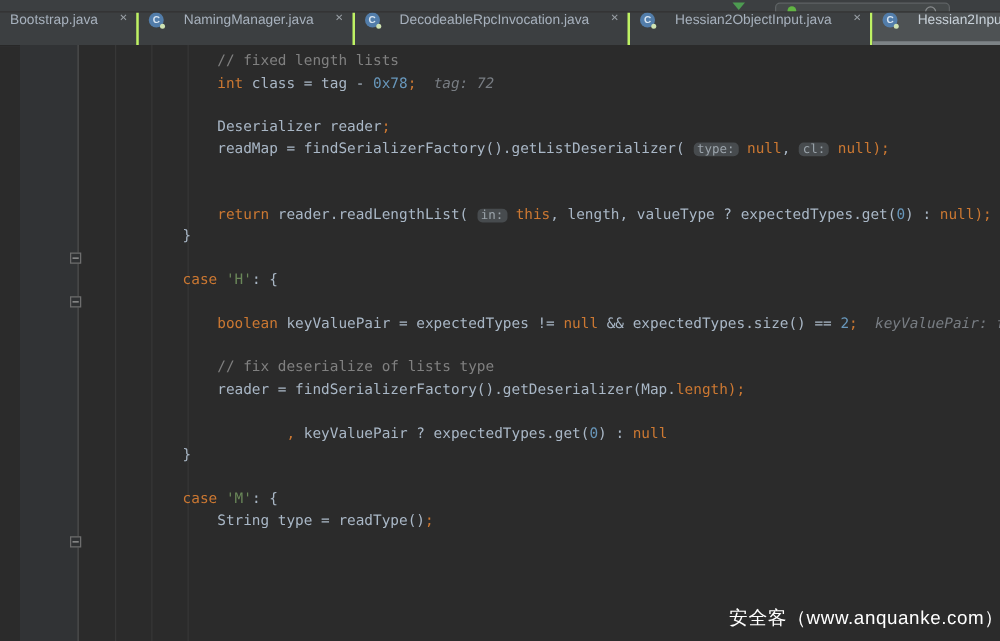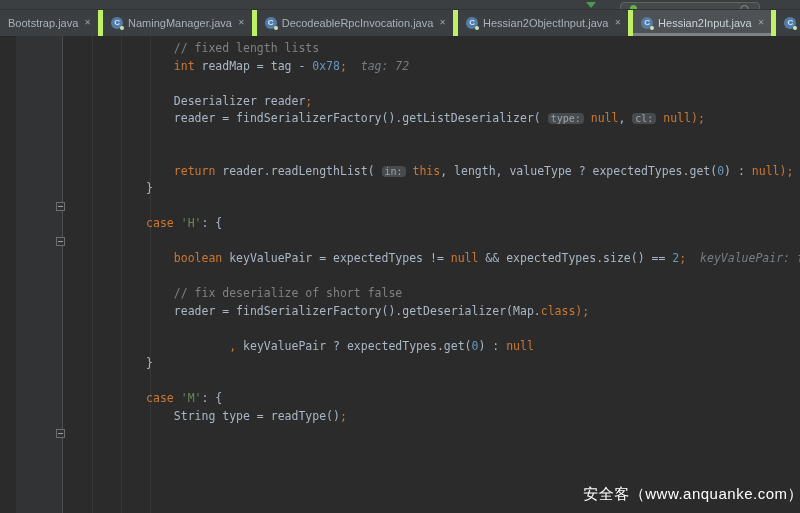--- a/index.html
+++ b/index.html
@@ -14,7 +14,7 @@
 
   
   .tabbar{position:absolute;left:0;top:10px;width:810px;height:26px;background:#3c3f41;display:flex;align-items:stretch;border-bottom:1px solid #282828;overflow:hidden;}
-  .tab{display:flex;align-items:center;padding:0 7px 0 8px;position:relative;border-right:5px solid #bef264;color:#a7b1bd;font-size:11px;white-space:nowrap;flex:0 0 auto;}
+  .tab{display:flex;padding:0 7px 0 8px;position:relative;border-right:2px solid #bef264;color:#a7b1bd;font-size:11px;white-space:nowrap;flex:0 0 auto;gap:11px;}
   .tab.active{background:#4e5254;color:#c9d2da;}
   .tab.active::after{content:"";position:absolute;left:0;right:0;bottom:0;height:3px;background:#7d8386;}
   .cicon{width:12px;height:12px;border-radius:50%;background:#527daa;color:#d9e6f2;font-size:8px;line-height:12px;text-align:center;margin-right:5px;position:relative;flex:0 0 auto;font-weight:bold;}

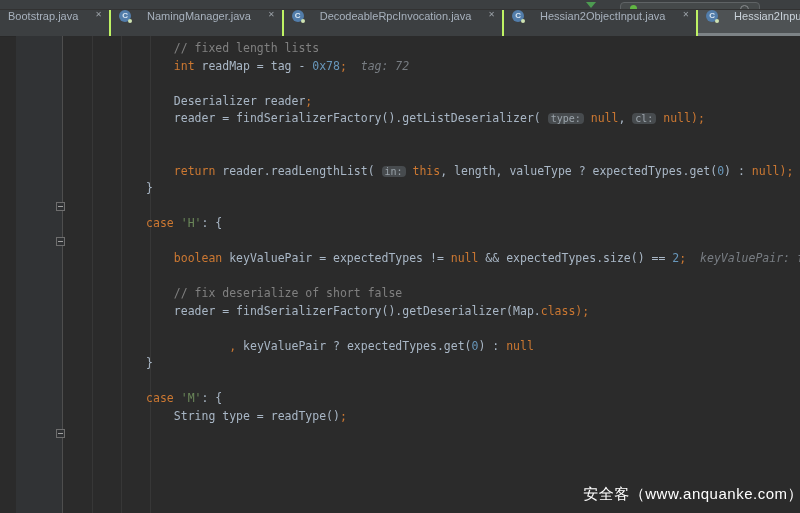--- a/index.html
+++ b/index.html
@@ -96,7 +96,7 @@
     </div>
   <div class="code" id="code">
       <div class="line">                <span class="cmt">// fixed length lists</span></div>
-      <div class="line">                <span class="kw">int</span><span class="txt"> readMap = tag - </span><span class="num">0x78</span><span class="kw">;</span><span class="hint">  tag: 72</span></div>
+      <div class="line">                <span class="kw">int</span><span class="txt"> class = tag - </span><span class="num">0x78</span><span class="kw">;</span><span class="hint">  tag: 72</span></div>
       <div class="line"></div>
       <div class="line">                <span class="txt">Deserializer reader</span><span class="kw">;</span></div>
       <div class="line">                <span class="txt">reader = findSerializerFactory().getListDeserializer( </span><span class="ph">type:</span><span class="txt"> </span><span class="kw">null</span><span class="txt">, </span><span class="ph">cl:</span><span class="txt"> </span><span class="kw">null</span><span class="kw">);</span></div>

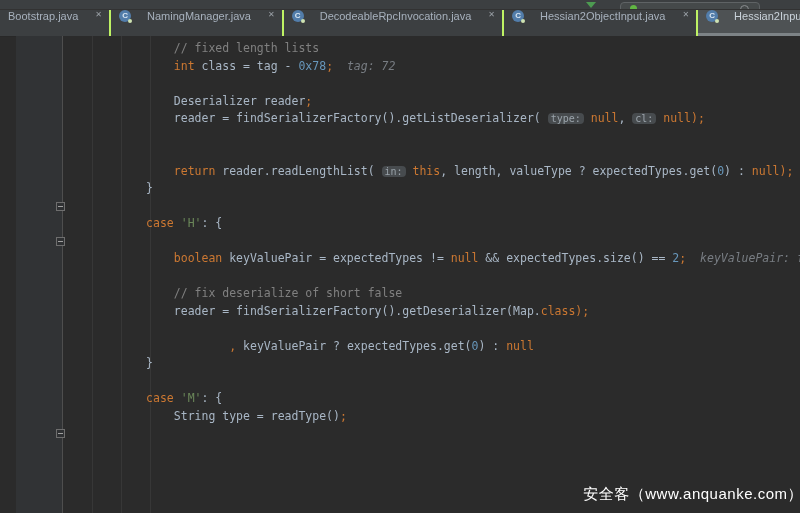--- a/index.html
+++ b/index.html
@@ -99,7 +99,7 @@
       <div class="line">                <span class="kw">int</span><span class="txt"> class = tag - </span><span class="num">0x78</span><span class="kw">;</span><span class="hint">  tag: 72</span></div>
       <div class="line"></div>
       <div class="line">                <span class="txt">Deserializer reader</span><span class="kw">;</span></div>
-      <div class="line">                <span class="txt">reader = findSerializerFactory().getListDeserializer( </span><span class="ph">type:</span><span class="txt"> </span><span class="kw">null</span><span class="txt">, </span><span class="ph">cl:</span><span class="txt"> </span><span class="kw">null</span><span class="kw">);</span></div>
+      <div class="line">                <span class="txt">readMap = findSerializerFactory().getListDeserializer( </span><span class="ph">type:</span><span class="txt"> </span><span class="kw">null</span><span class="txt">, </span><span class="ph">cl:</span><span class="txt"> </span><span class="kw">null</span><span class="kw">);</span></div>
       <div class="line"></div>
       <div class="line"></div>
       <div class="line">                <span class="kw">return</span><span class="txt"> reader.readLengthList( </span><span class="ph">in:</span><span class="txt"> </span><span class="kw">this</span><span class="txt">, length, valueType ? expectedTypes.get(</span><span class="num">0</span><span class="txt">) : </span><span class="kw">null</span><span class="kw">);</span></div>

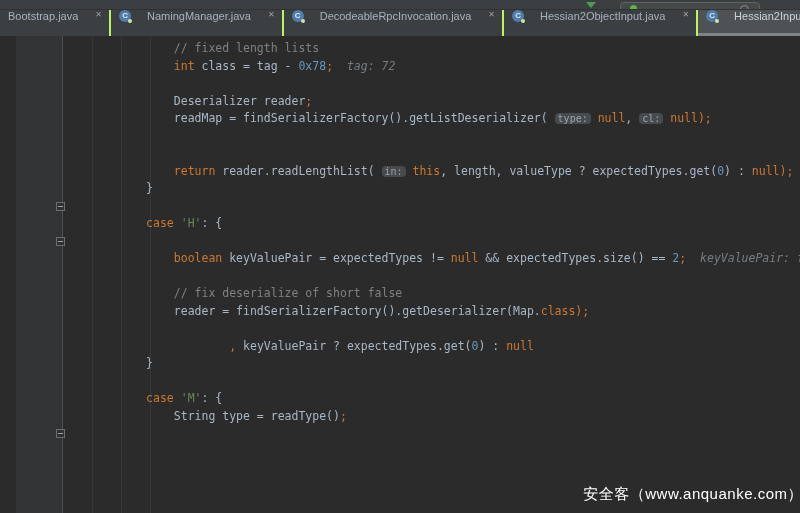--- a/index.html
+++ b/index.html
@@ -109,7 +109,7 @@
       <div class="line"></div>
       <div class="line">                <span class="kw">boolean</span><span class="txt"> keyValuePair = expectedTypes != </span><span class="kw">null</span><span class="txt"> &amp;&amp; expectedTypes.size() == </span><span class="num">2</span><span class="kw">;</span><span class="hint">  keyValuePair: false</span></div>
       <div class="line"></div>
-      <div class="line">                <span class="cmt">// fix deserialize of short false</span></div>
+      <div class="line">                <span class="cmt">// fix deserialize of lists type</span></div>
       <div class="line">                <span class="txt">reader = findSerializerFactory().getDeserializer(Map.</span><span class="kw">class</span><span class="kw">);</span></div>
       <div class="line"></div>
       <div class="line">                        <span class="kw">,</span><span class="txt"> keyValuePair ? expectedTypes.get(</span><span class="num">0</span><span class="txt">) : </span><span class="kw">null</span></div>

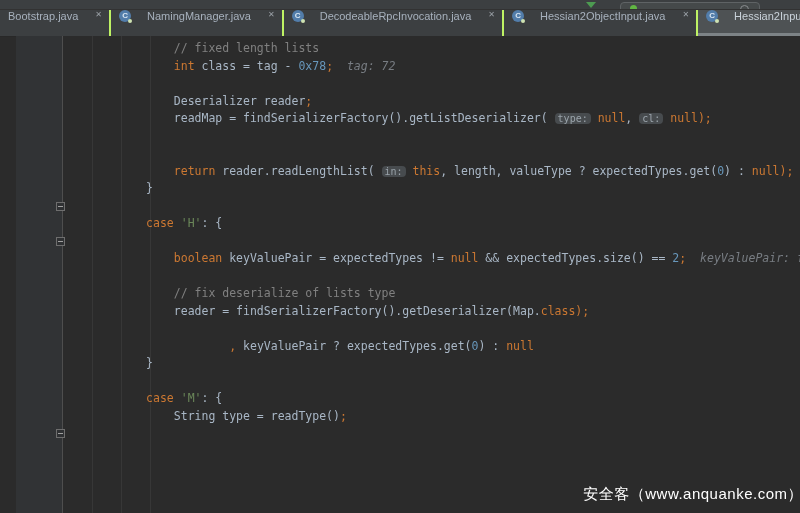--- a/index.html
+++ b/index.html
@@ -110,7 +110,7 @@
       <div class="line">                <span class="kw">boolean</span><span class="txt"> keyValuePair = expectedTypes != </span><span class="kw">null</span><span class="txt"> &amp;&amp; expectedTypes.size() == </span><span class="num">2</span><span class="kw">;</span><span class="hint">  keyValuePair: false</span></div>
       <div class="line"></div>
       <div class="line">                <span class="cmt">// fix deserialize of lists type</span></div>
-      <div class="line">                <span class="txt">reader = findSerializerFactory().getDeserializer(Map.</span><span class="kw">class</span><span class="kw">);</span></div>
+      <div class="line">                <span class="txt">reader = findSerializerFactory().getDeserializer(Map.</span><span class="kw">length</span><span class="kw">);</span></div>
       <div class="line"></div>
       <div class="line">                        <span class="kw">,</span><span class="txt"> keyValuePair ? expectedTypes.get(</span><span class="num">0</span><span class="txt">) : </span><span class="kw">null</span></div>
       <div class="line">            <span class="txt">}</span></div>

